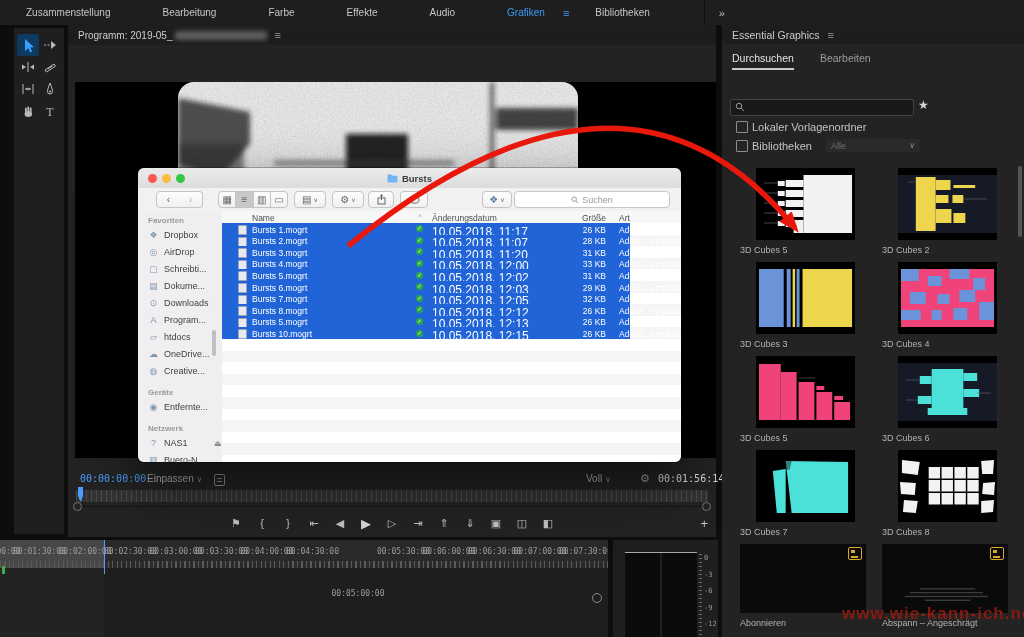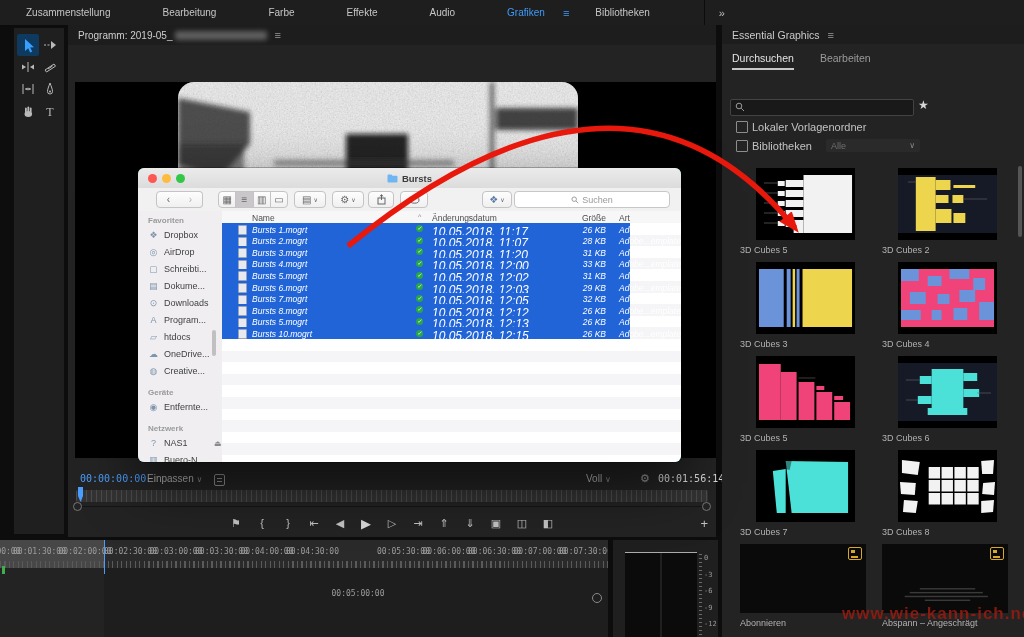--- a/index.html
+++ b/index.html
@@ -136,7 +136,7 @@
   .col-h{position:absolute;top:1.5px;font-size:8.5px;}
   #fd-rows{position:absolute;left:84px;top:55px;width:459px;height:239px;overflow:hidden;border-radius:0 0 6px 0;}
   .stripe{position:absolute;left:0;width:459px;height:11.6px;}
-  .frow{position:absolute;left:0;width:408px;height:11.6px;background:#2164d8;color:#fff;font-style:italic;}
+  .frow{position:absolute;left:0;width:408px;height:11.6px;background:#2164d8;color:#fff;}
   .f-ico{position:absolute;left:16px;top:2px;width:7px;height:8px;background:#e8eaf0;border:0.5px solid #9aa4b8;border-radius:1px;}
   .f-name{position:absolute;left:30px;top:1.5px;font-size:8.5px;}
   .f-check{position:absolute;left:194px;top:2.2px;width:7px;height:7px;border-radius:50%;background:#27a844;color:#fff;

